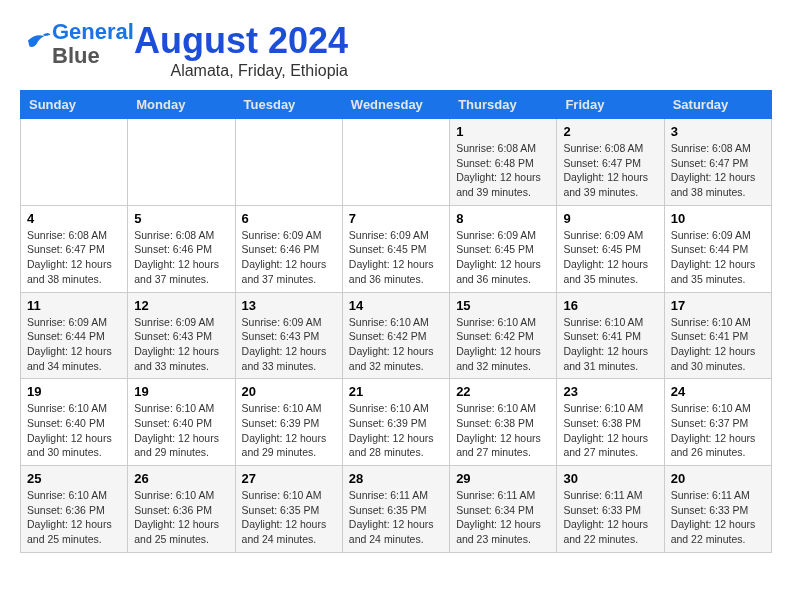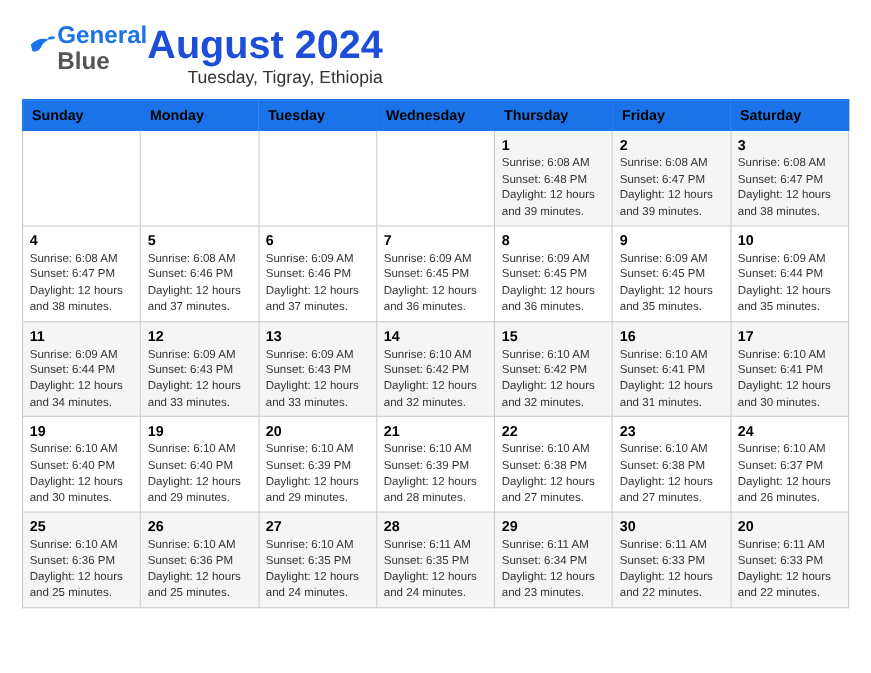--- a/index.html
+++ b/index.html
@@ -105,7 +105,7 @@
   </div>
   <div class="title-block">
     <div class="month-title">August 2024</div>
-    <div class="subtitle">Tuesday, Tigray, Ethiopia</div>
+    <div class="subtitle">Alamata, Friday, Ethiopia</div>
   </div>
 </div>
 

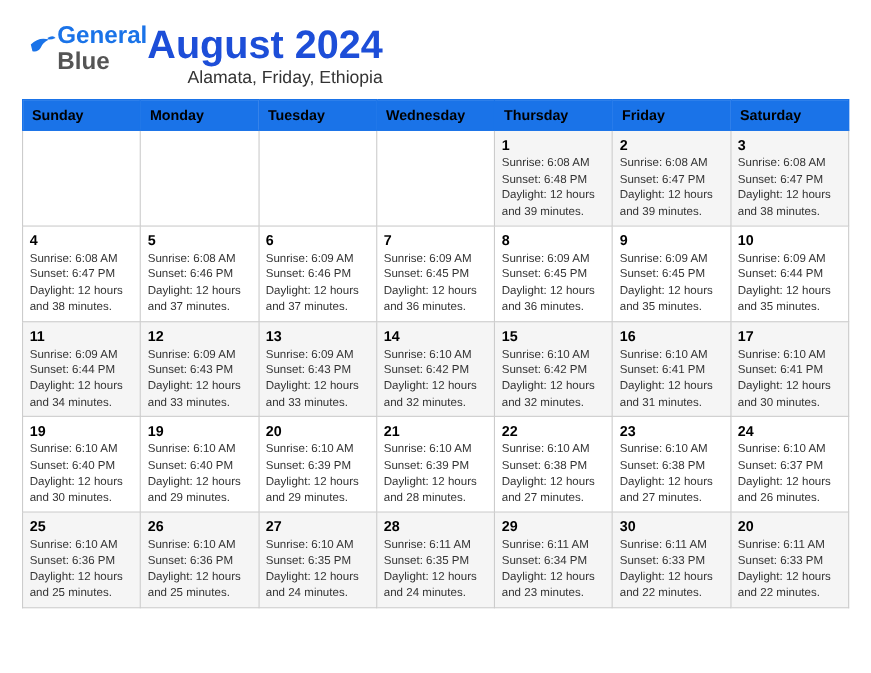--- a/index.html
+++ b/index.html
@@ -52,7 +52,7 @@
     }
     thead tr th {
       background-color: #1a73e8;
-      color: #000000;
+      color: #e5e5e5;
       text-align: left;
       padding: 6px 8px;
       font-size: 13px;

